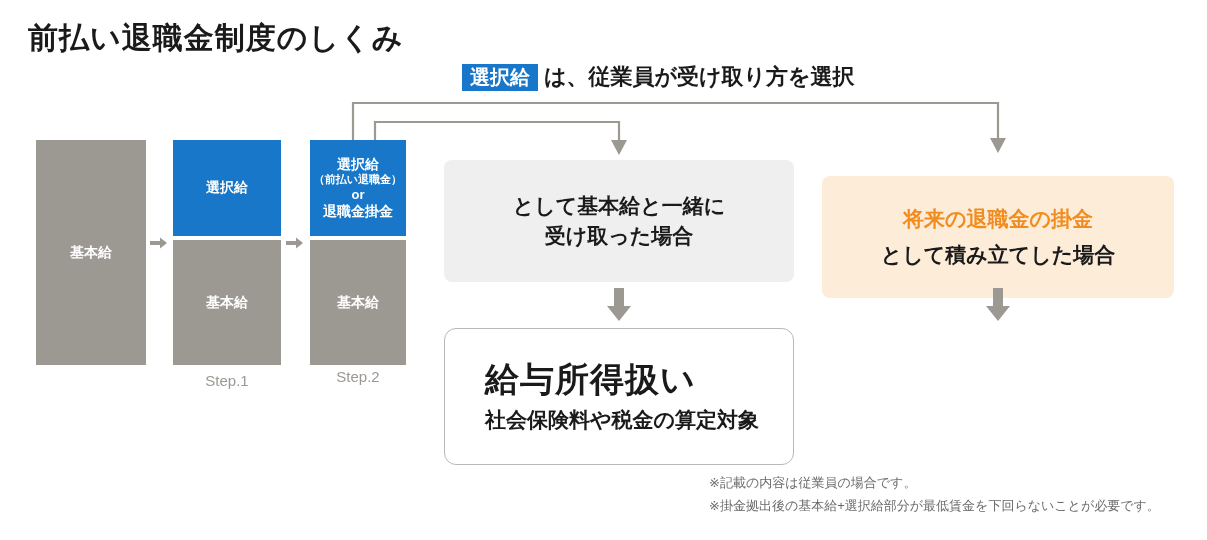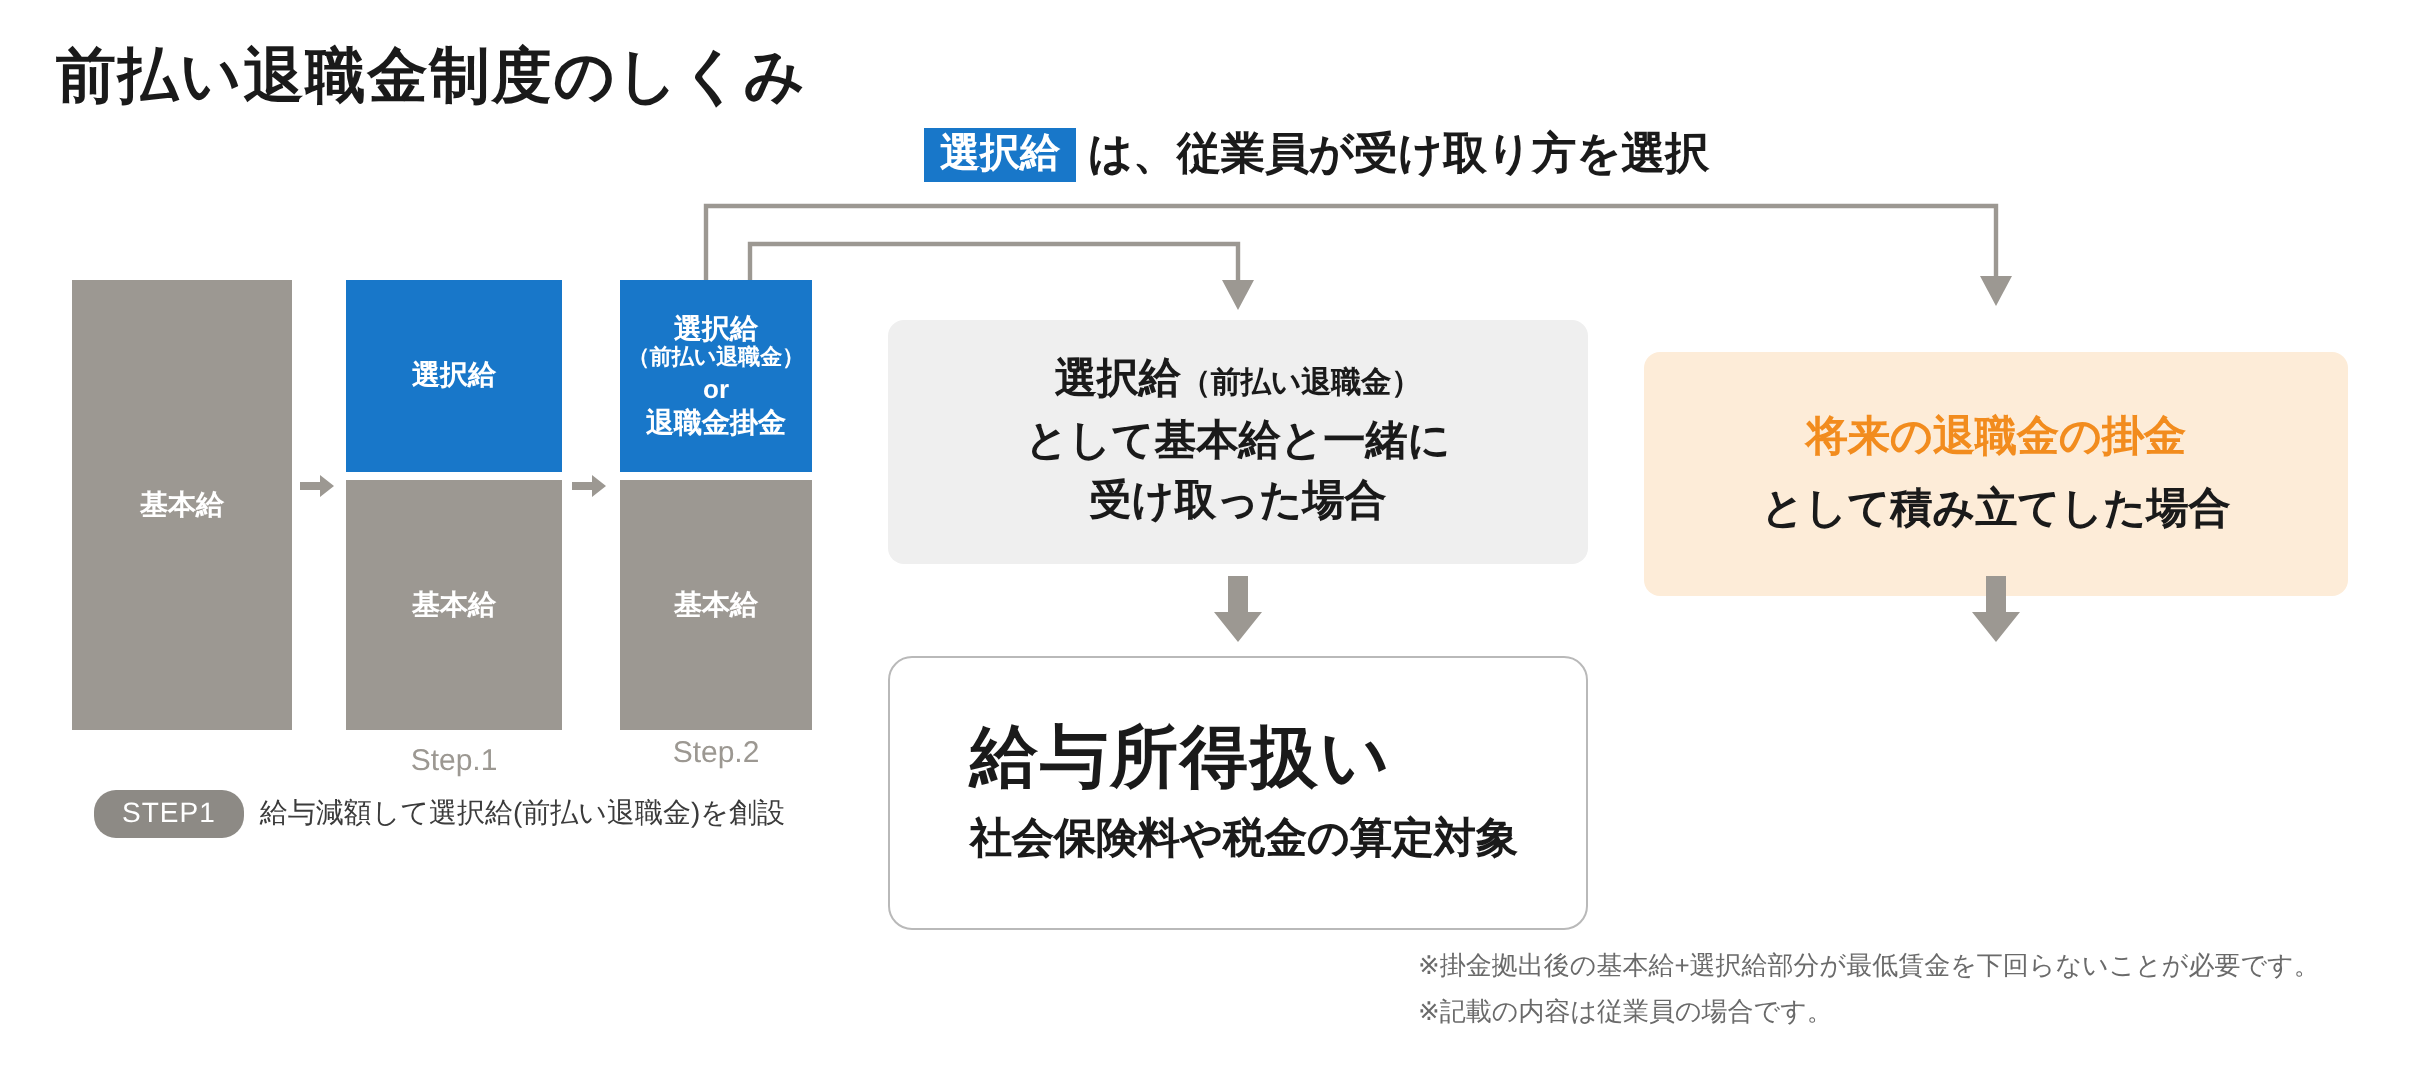--- a/index.html
+++ b/index.html
@@ -148,9 +148,6 @@
   </div>
 
   <div class="cond-box gray abs" style="left:444px;top:160px;width:350px;height:122px;">
-    <div class="cond-l1">
-      <span>選択給</span><span class="small">（前払い退職金）</span>
-    </div>
     <div class="cond-l2">として基本給と一緒に</div>
     <div class="cond-l3">受け取った場合</div>
   </div>

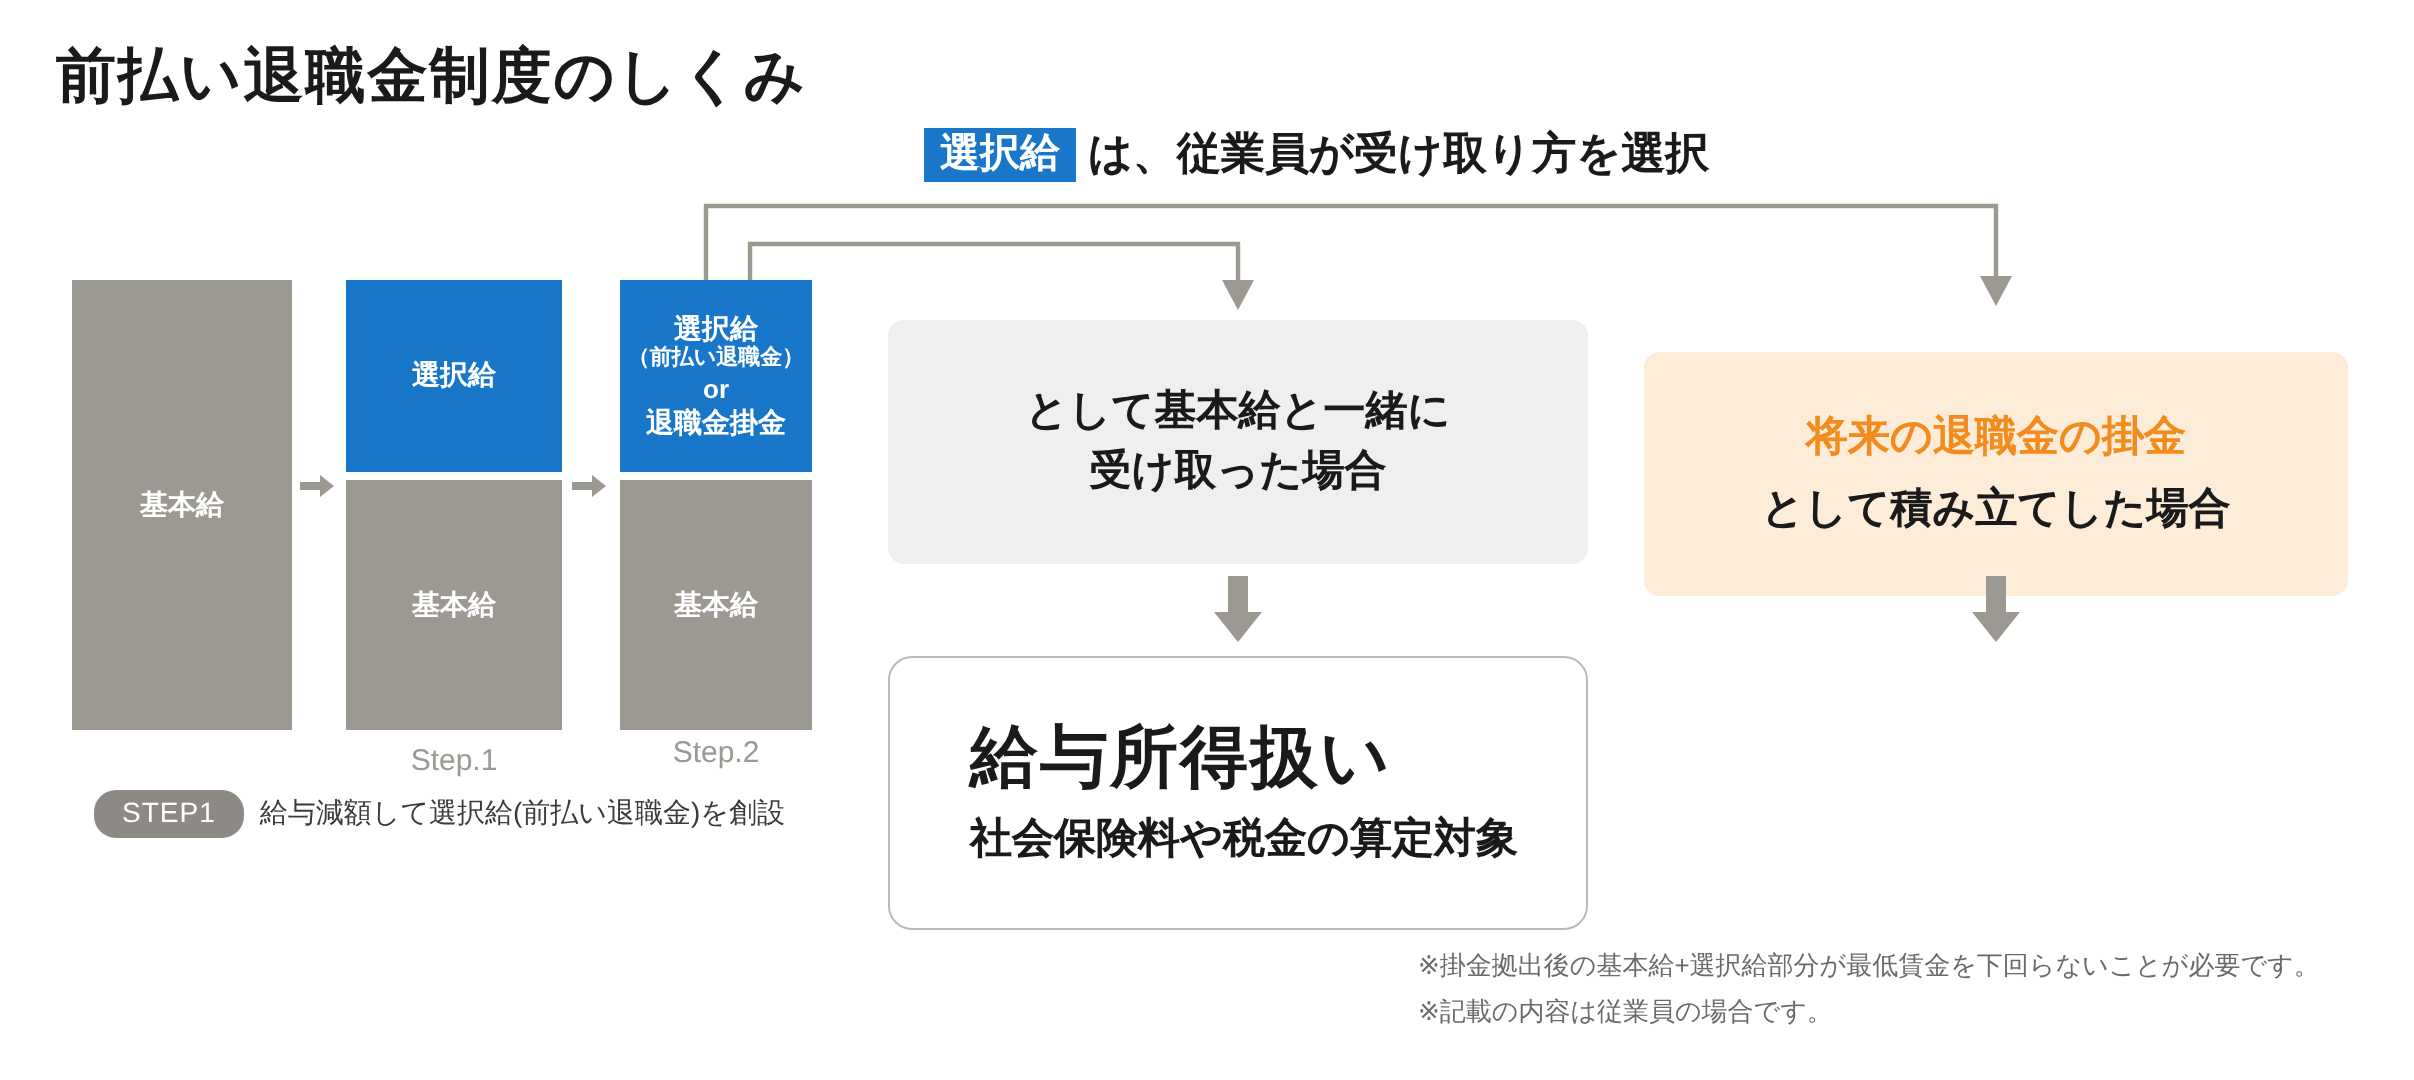--- a/index.html
+++ b/index.html
@@ -142,10 +142,6 @@
   </div>
   <div class="step-caption" style="left:310px;top:368px;width:96px;">Step.2</div>
 
-  <div class="pill-row" style="left:47px;top:395px;">
-    <span class="pill">STEP1</span>
-    <span class="pill-text">給与減額して選択給(前払い退職金)を創設</span>
-  </div>
 
   <div class="cond-box gray abs" style="left:444px;top:160px;width:350px;height:122px;">
     <div class="cond-l2">として基本給と一緒に</div>

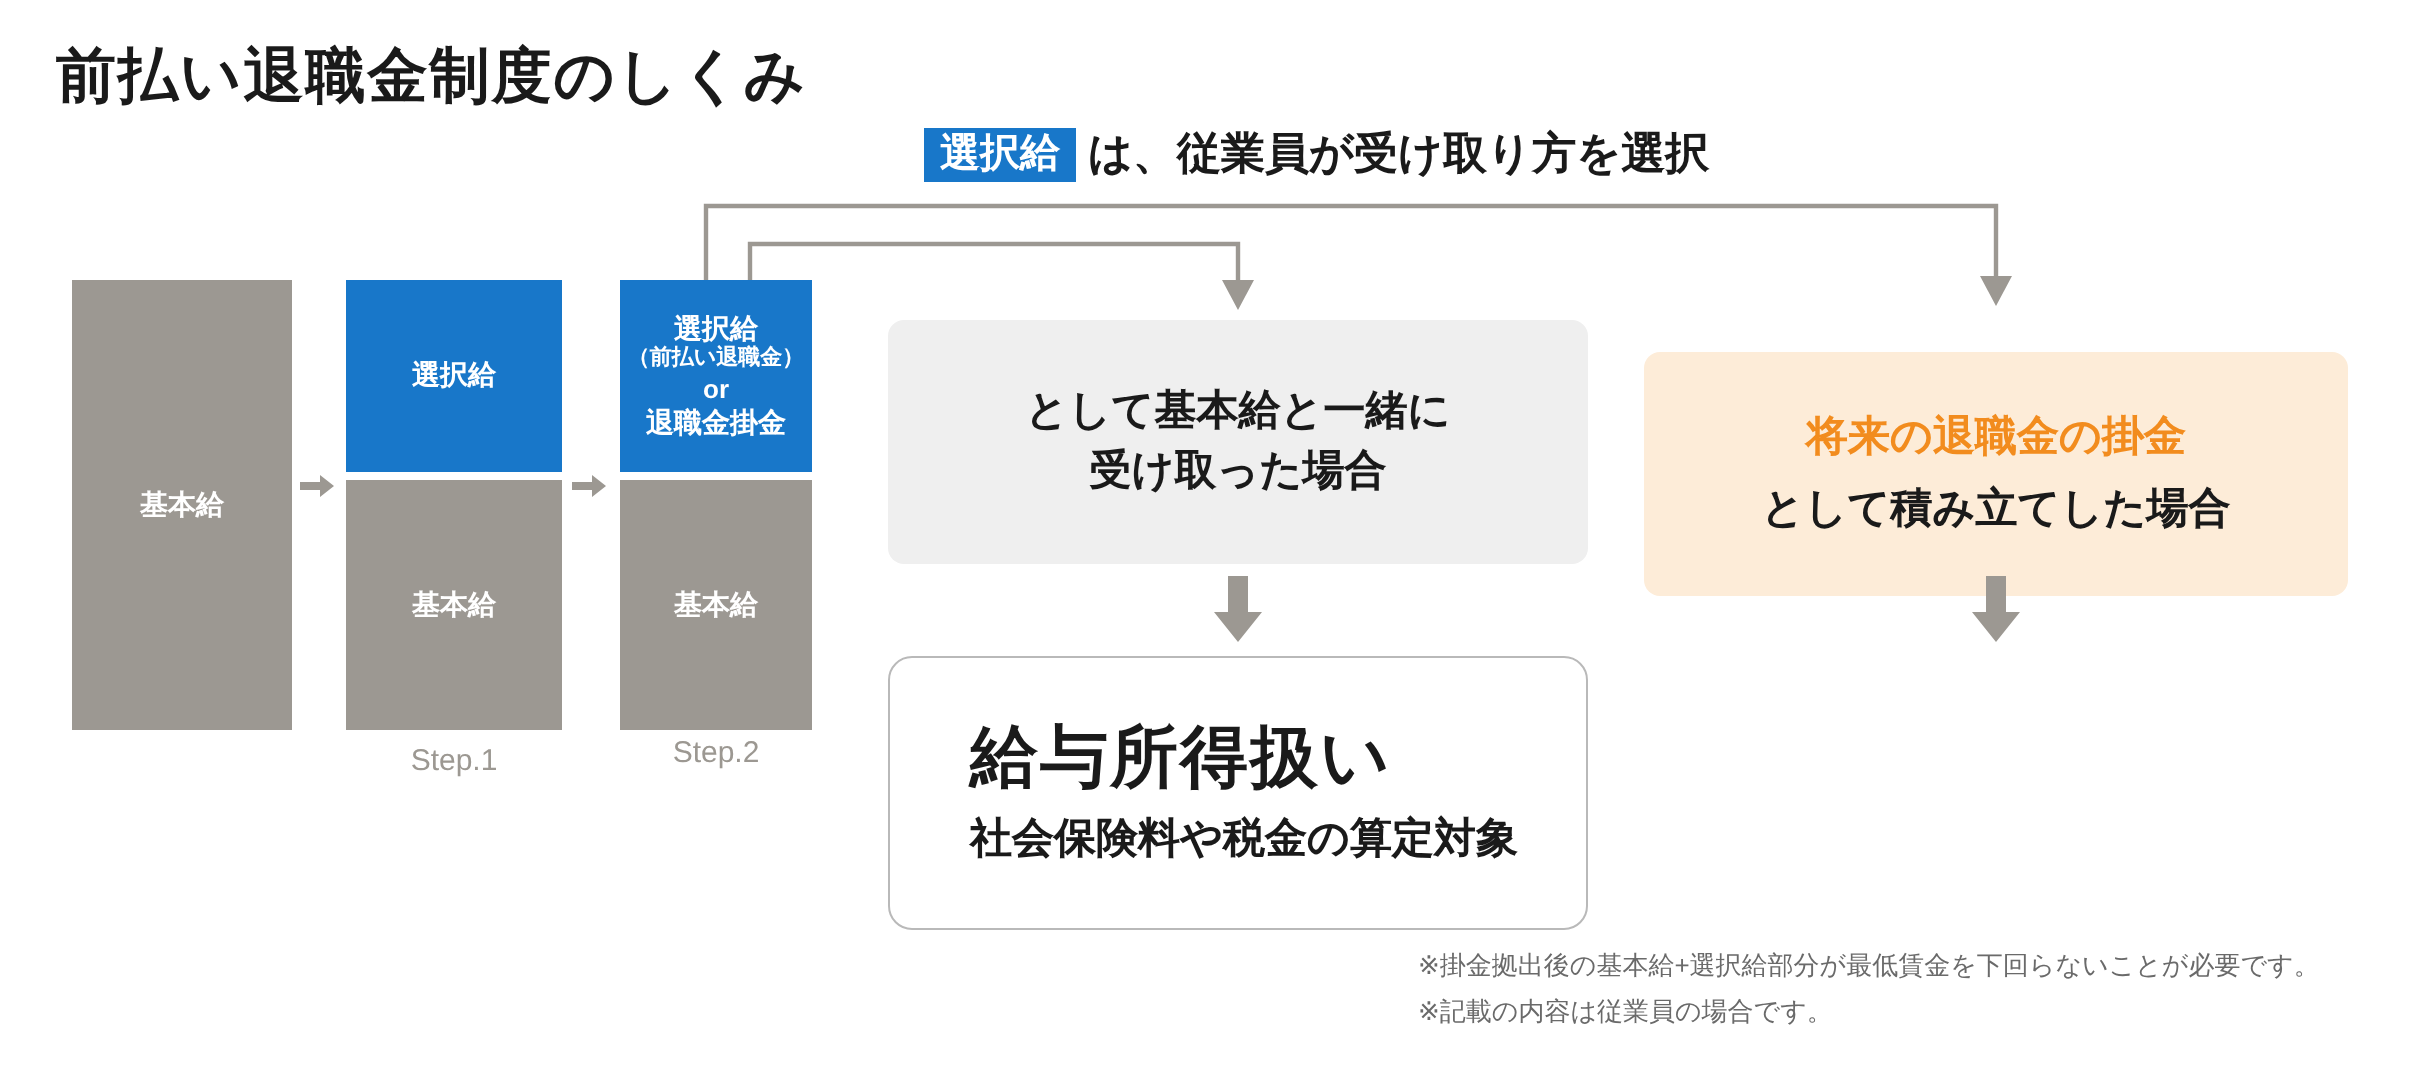--- a/index.html
+++ b/index.html
@@ -173,8 +173,8 @@
 
 
   <div class="footnotes">
+    <div>※記載の内容は従業員の場合です。</div>
     <div>※掛金拠出後の基本給+選択給部分が最低賃金を下回らないことが必要です。</div>
-    <div>※記載の内容は従業員の場合です。</div>
   </div>
 
 </div>

